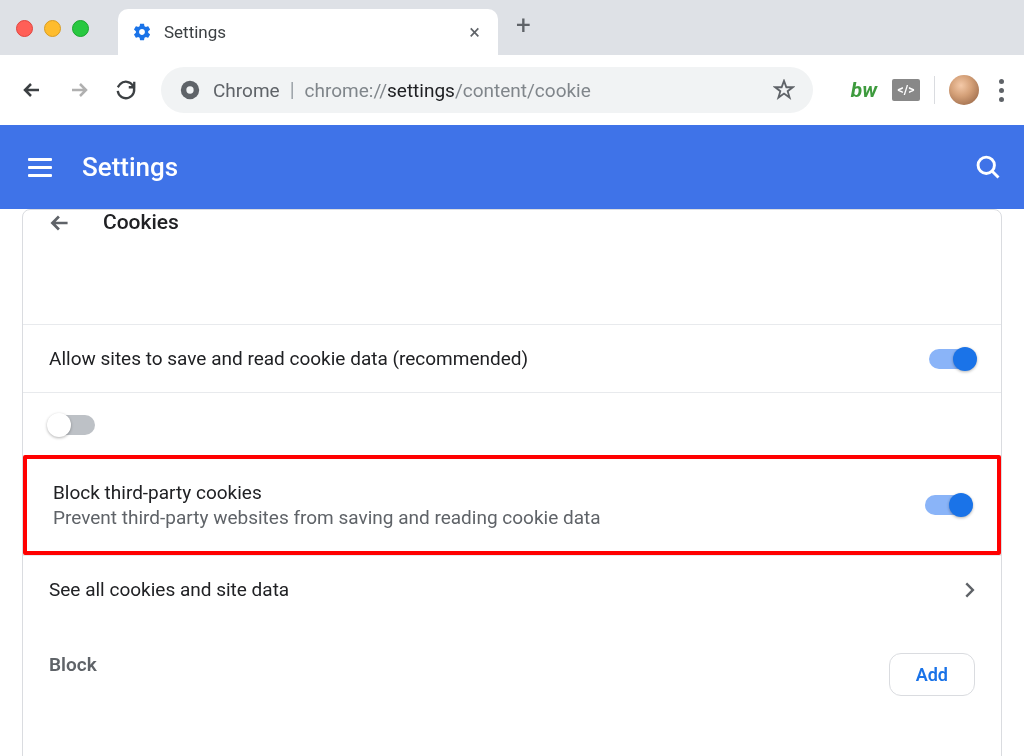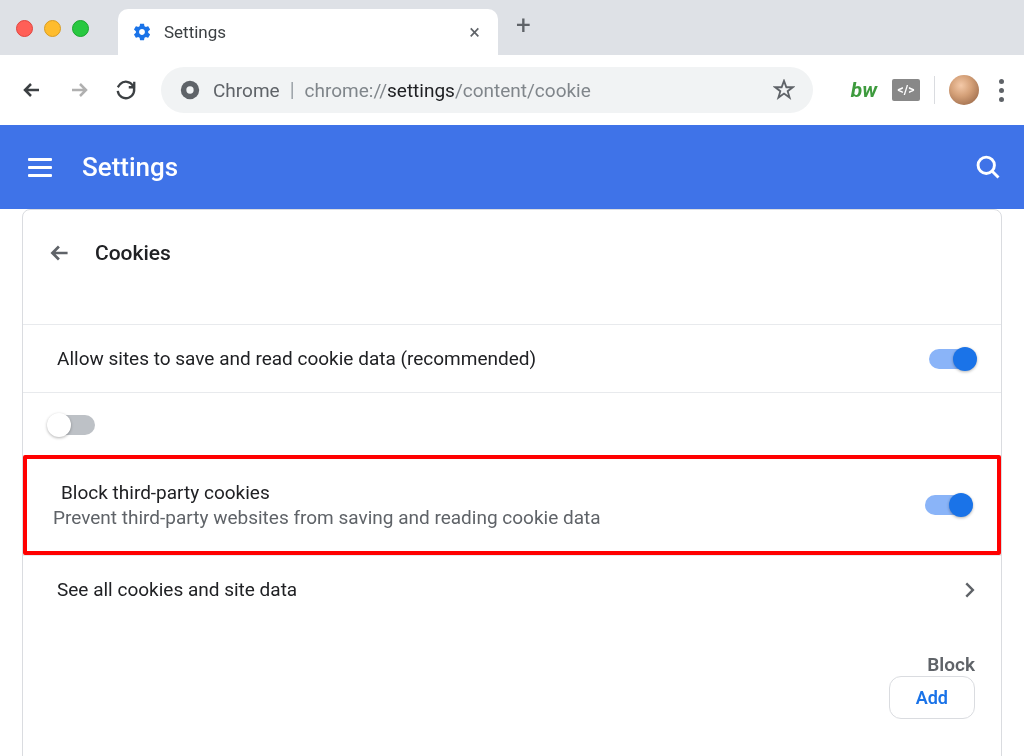--- a/index.html
+++ b/index.html
@@ -52,7 +52,7 @@
 
 .content-wrap { padding: 0 22px; }
 .card { background: #fff; border: 1px solid #dadce0; border-radius: 8px; min-height: 560px; }
-.card-header { display: flex; align-items: center; height: 86px; padding: 13px 24px; gap: 22px; }
+.card-header { display: flex; align-items: flex-start; height: 86px; padding: 0 24px; gap: 30px; }
 .back-btn { cursor: pointer; }
 .section-title { font-size: 21px; font-weight: 500; color: #202124; }
 

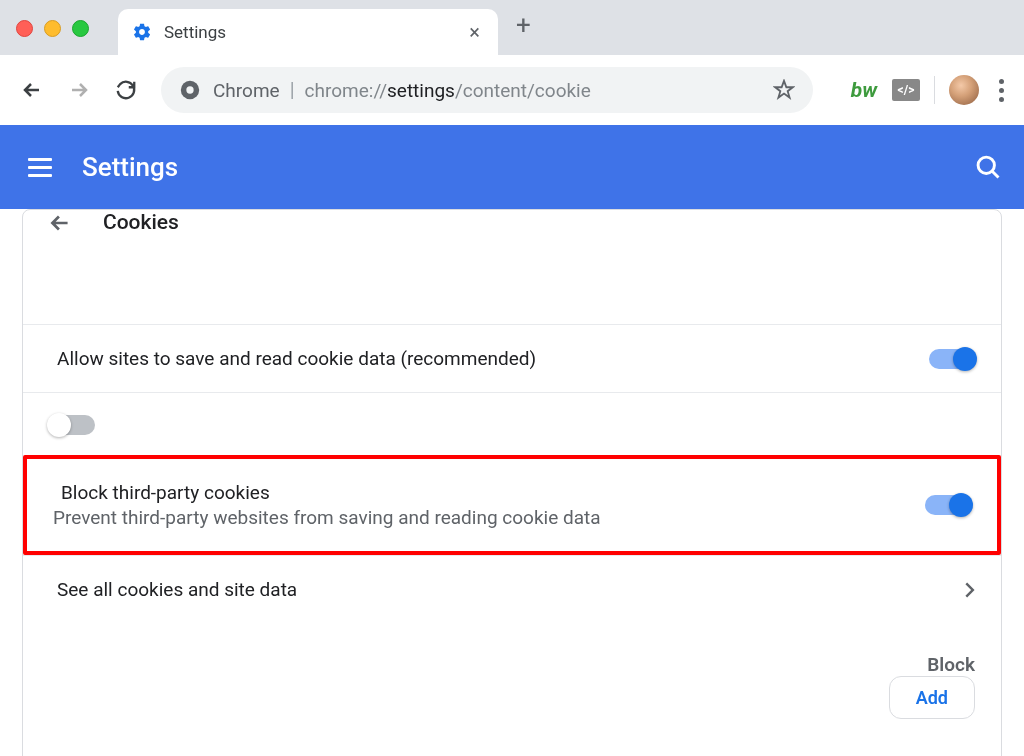--- a/index.html
+++ b/index.html
@@ -59,7 +59,7 @@
 .setting-row { display: flex; align-items: center; padding: 22px 26px; border-top: 1px solid #e8eaed; }
 .setting-row.first-row { margin-top: 28px; }
 .row-text { flex: 1; }
-.row-label { font-size: 19px; color: #202124; margin-left: 8px; }
+.row-label { font-size: 19px; color: #202124; }
 .row-desc { font-size: 19px; color: #5f6368; margin-top: 2px; }
 
 .toggle { width: 46px; height: 20px; border-radius: 10px; position: relative; cursor: pointer; }

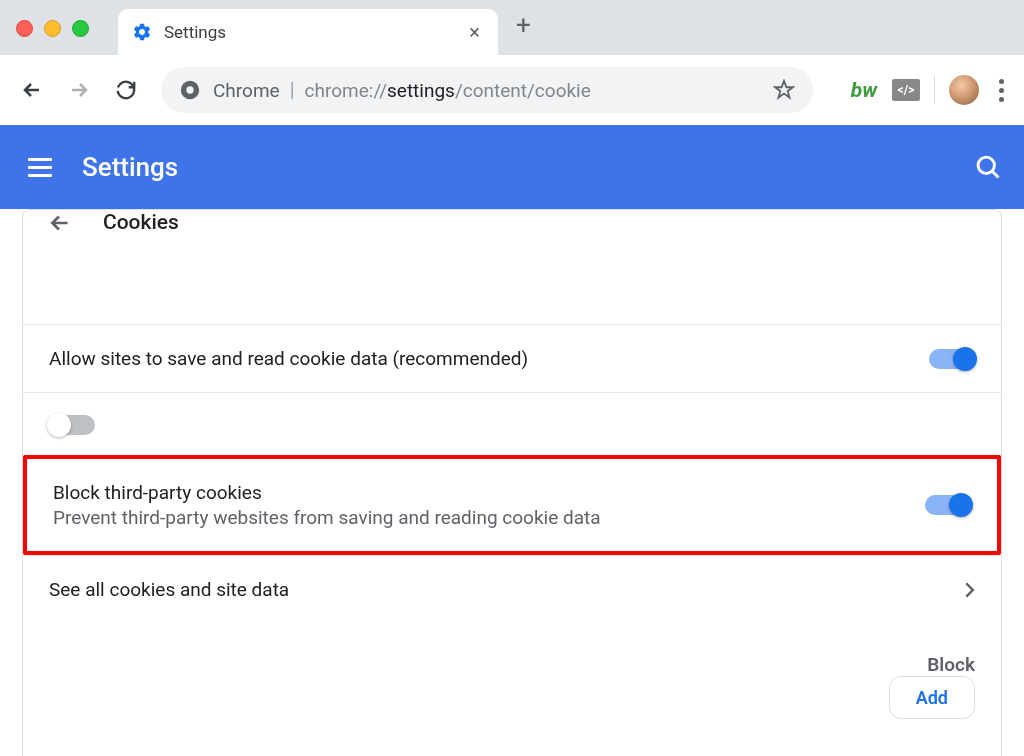--- a/index.html
+++ b/index.html
@@ -73,7 +73,7 @@
 
 .chevron-right { margin-left: auto; }
 
-.block-row { display: flex; align-items: flex-end; padding: 30px 26px 10px; flex-direction: column; }
+.block-row { display: flex; align-items: flex-start; padding: 30px 26px 10px; }
 .block-label { font-size: 19px; font-weight: 600; color: #5f6368; flex: 1; }
 .add-btn { border: 1px solid #dadce0; background: #fff; color: #1a73e8; font-size: 18px; font-weight: 600; padding: 10px 26px; border-radius: 12px; cursor: pointer; }
 </style>

